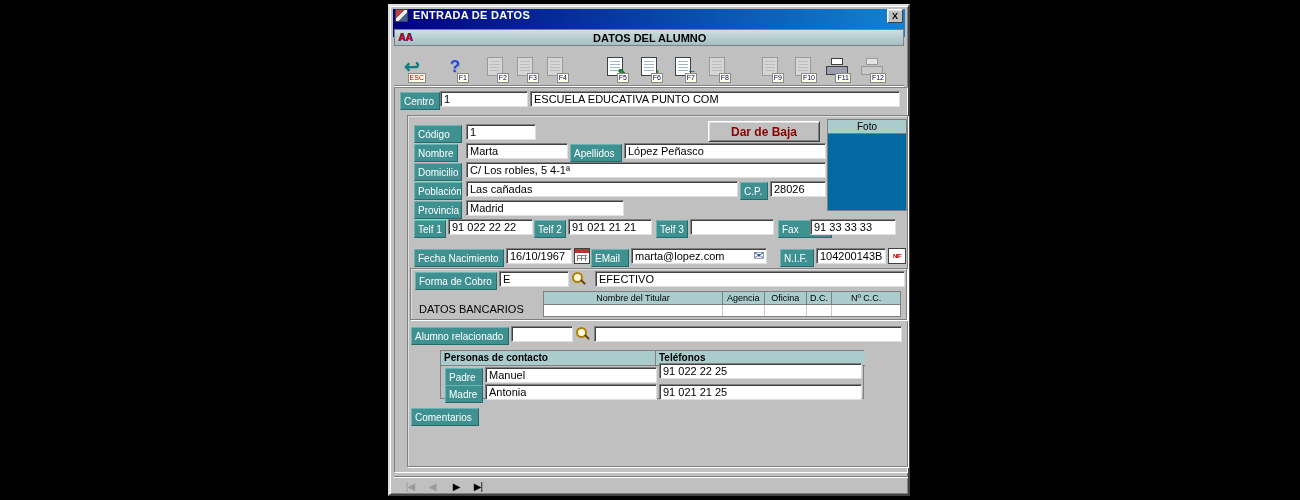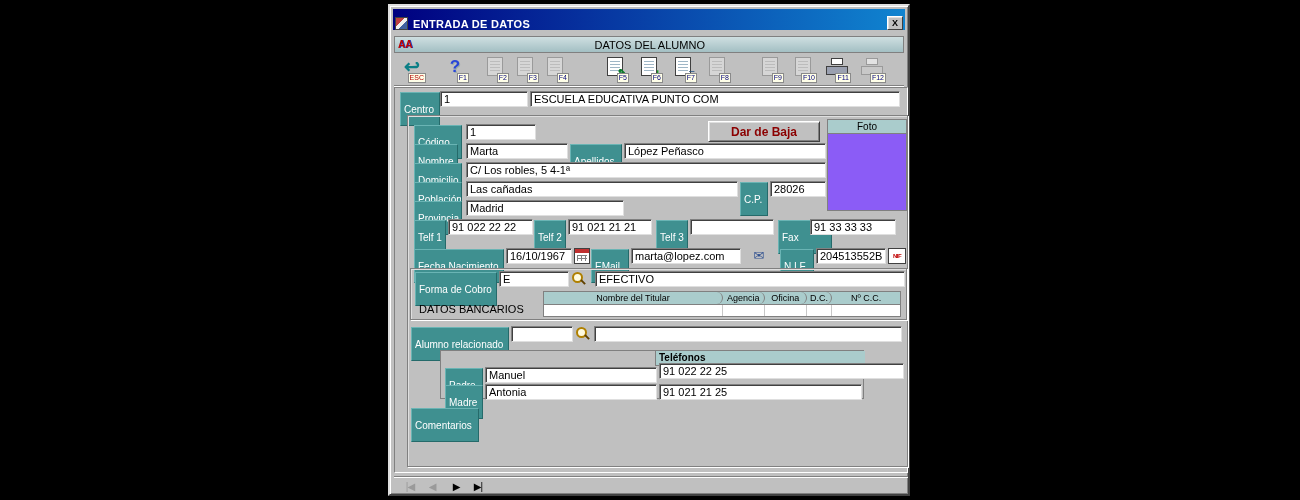--- a/index.html
+++ b/index.html
@@ -11,9 +11,9 @@
             background:#c0c0c0; border:2px solid; border-color:#dfdfdf #404040 #404040 #dfdfdf;
             box-shadow: inset 1px 1px 0 #fff, inset -1px -1px 0 #808080; }
 
-  .titlebar { position:absolute; left:3px; top:3px; right:3px; height:21px;
+  .titlebar { position:absolute; left:3px; top:3px; right:3px; height:28px;
               background:linear-gradient(to right,#000080,#1084d0);
-              display:flex; align-items:flex-end; padding:0 2px; }
+              display:flex; align-items:flex-start; padding:0 2px; }
   .app-ico { width:13px; height:13px; border:1px solid #404040; flex:0 0 auto;
              background:linear-gradient(135deg,#c04040 0 38%,#f0f0f0 38% 62%,#4060a0 62% 100%); }
   .title-text { color:#fff; font-weight:bold; font-size:11px; margin-left:5px; flex:1;

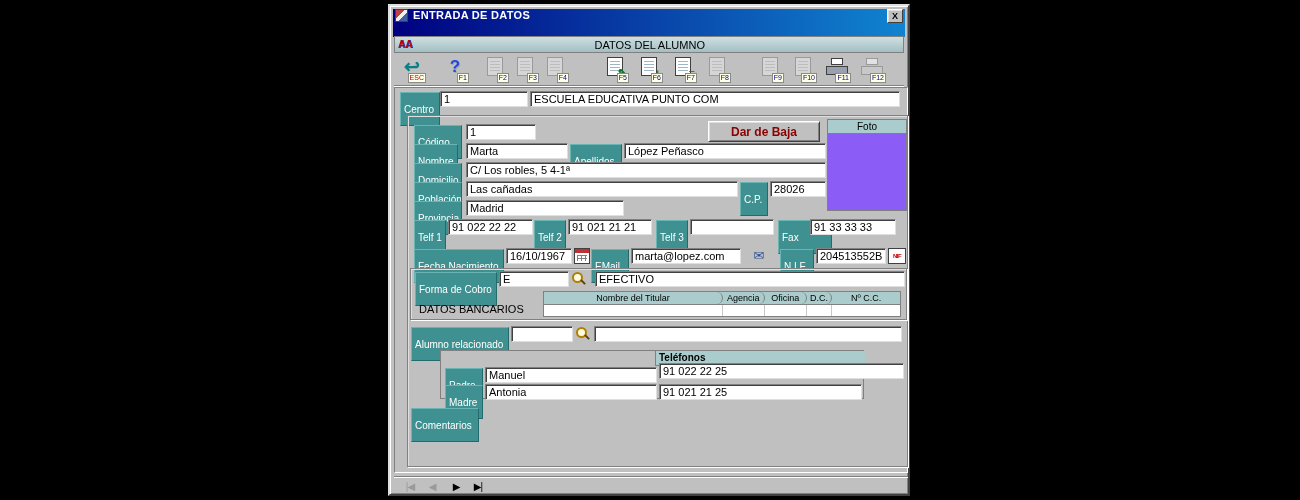--- a/index.html
+++ b/index.html
@@ -25,7 +25,7 @@
 
   .headerbar { position:absolute; left:4px; top:23px; right:4px; height:17px;
                background:linear-gradient(to bottom,#cfdfe1,#a3bfc3);
-               border:1px solid #808080; display:flex; align-items:center;margin-top:7px; }
+               border:1px solid #808080; display:flex; align-items:center; }
   .aa-ico { font-size:10px; font-weight:bold; color:#c00000; margin-left:3px;
             text-shadow:1px 0 #2040c0; flex:0 0 auto; }
   .header-title { flex:1; text-align:center; font-size:11px; font-weight:normal; color:#000; }

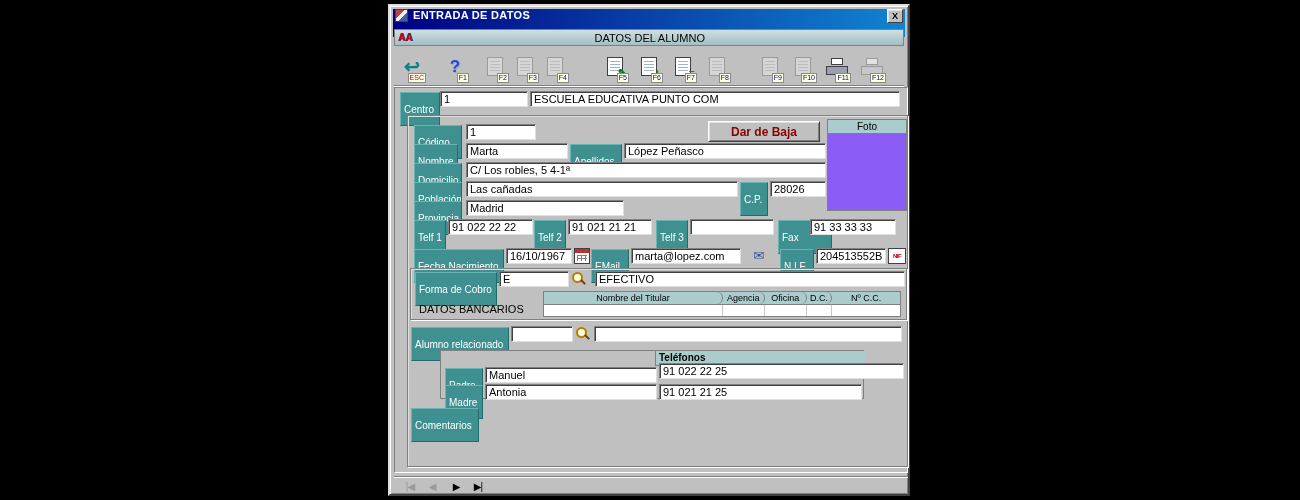--- a/index.html
+++ b/index.html
@@ -28,7 +28,7 @@
                border:1px solid #808080; display:flex; align-items:center; }
   .aa-ico { font-size:10px; font-weight:bold; color:#c00000; margin-left:3px;
             text-shadow:1px 0 #2040c0; flex:0 0 auto; }
-  .header-title { flex:1; text-align:center; font-size:11px; font-weight:normal; color:#000; }
+  .header-title { flex:1; text-align:center; font-size:11px; font-weight:bold; color:#000; }
 
   .toolbar { position:absolute; left:4px; top:41px; right:4px; height:39px;
              border-bottom:1px solid #808080; box-shadow:0 1px 0 #fff; }

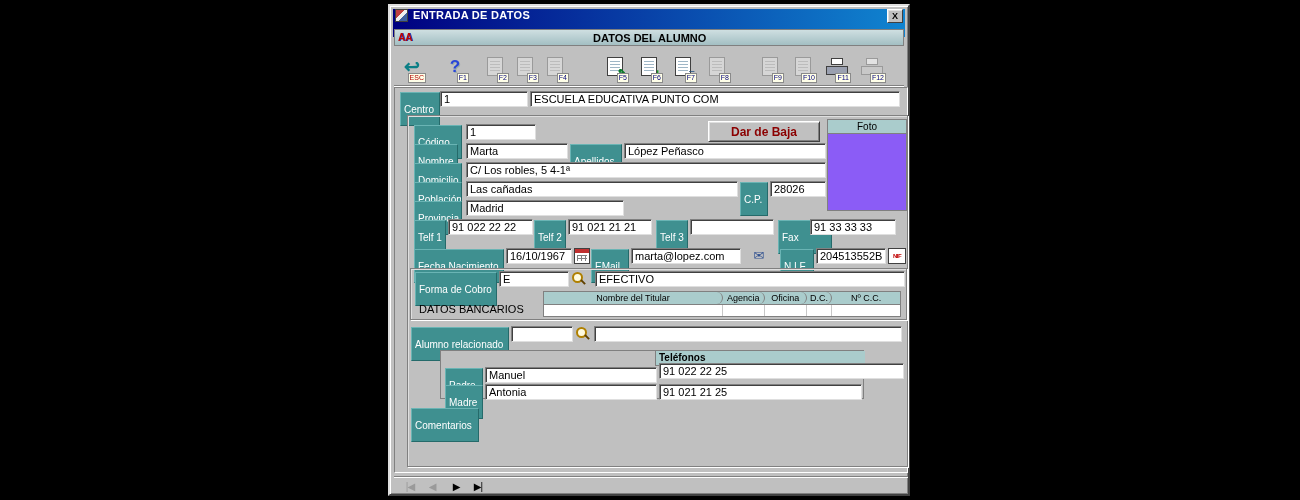--- a/index.html
+++ b/index.html
@@ -55,7 +55,7 @@
              border:1px solid; border-color:#808080 #fff #fff #808080; }
 
   .tlabel { position:absolute; background:#3f9090; color:#fff; font-size:10px; height:15px;
-            padding:16px 3px; border:1px solid; border-color:#6ab4b4 #256a6a #256a6a #6ab4b4;
+            padding:8px 3px; border:1px solid; border-color:#6ab4b4 #256a6a #256a6a #6ab4b4;
             display:flex; align-items:center; white-space:nowrap; overflow:hidden; }
   .field { position:absolute; background:#fff; border:1px solid;
            border-color:#808080 #dfdfdf #dfdfdf #808080; box-shadow:inset 1px 1px 0 #404040;

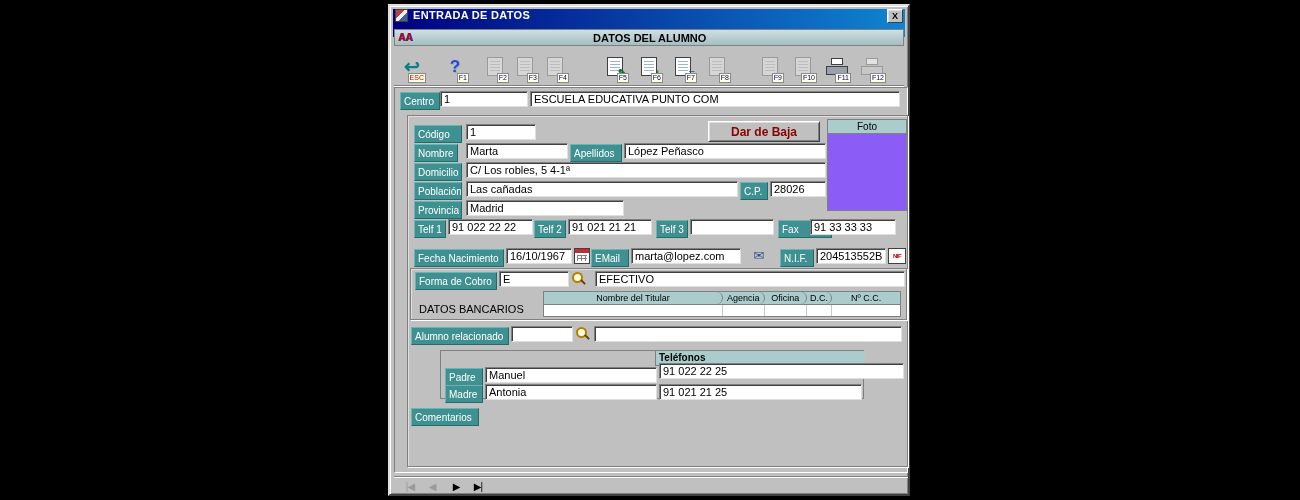--- a/index.html
+++ b/index.html
@@ -72,7 +72,7 @@
           font-size:12px; font-weight:bold; color:#8b0000; }
 
   .foto { position:absolute; left:419px; top:3px; width:80px; height:92px;
-          border:1px solid #808080; background:#8b5cf6; }
+          border:1px solid #808080; background:#0369a1; }
   .foto .hd { height:14px; background:#aacccc; border-bottom:1px solid #808080;
               font-size:10px; text-align:center; padding-top:1px; }
 

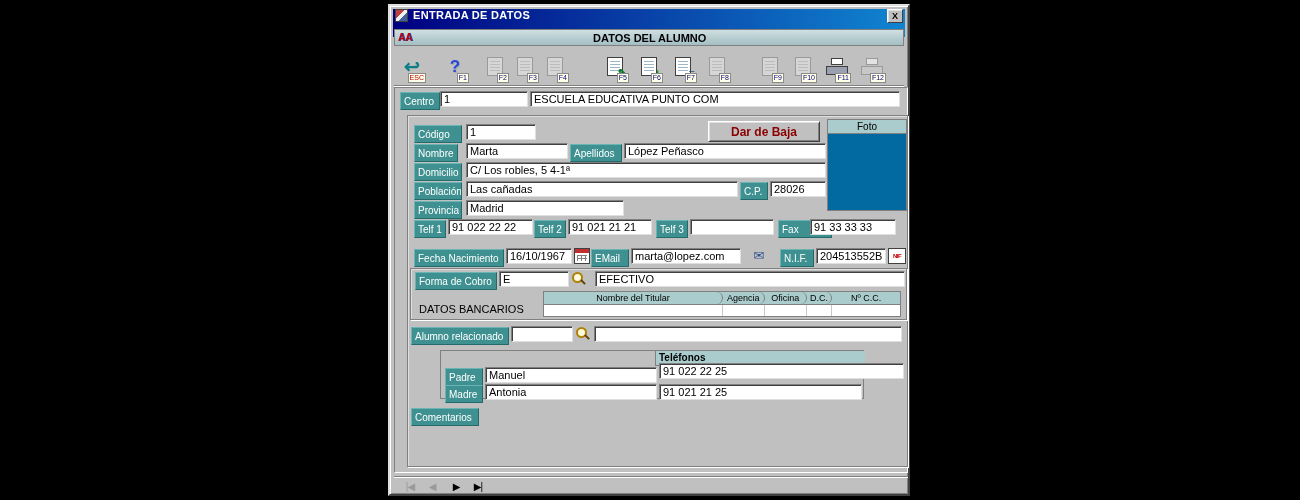--- a/index.html
+++ b/index.html
@@ -262,7 +262,7 @@
       <div class="field" style="left:98px; top:132px; width:66px">16/10/1967</div>
       <span class="cal" style="left:166px; top:132px"></span>
       <div class="tlabel" style="left:183px; top:133px; width:38px">EMail</div>
-      <div class="field" style="left:223px; top:132px; width:110px">marta@lopez.com</div>
+      <div class="field" style="left:223px; top:132px; width:136px">marta@lopez.com</div>
       <span class="mailico" style="left:343px; top:132px">✉</span>
       <div class="tlabel" style="left:372px; top:133px; width:34px">N.I.F.</div>
       <div class="field" style="left:408px; top:132px; width:70px">204513552B</div>

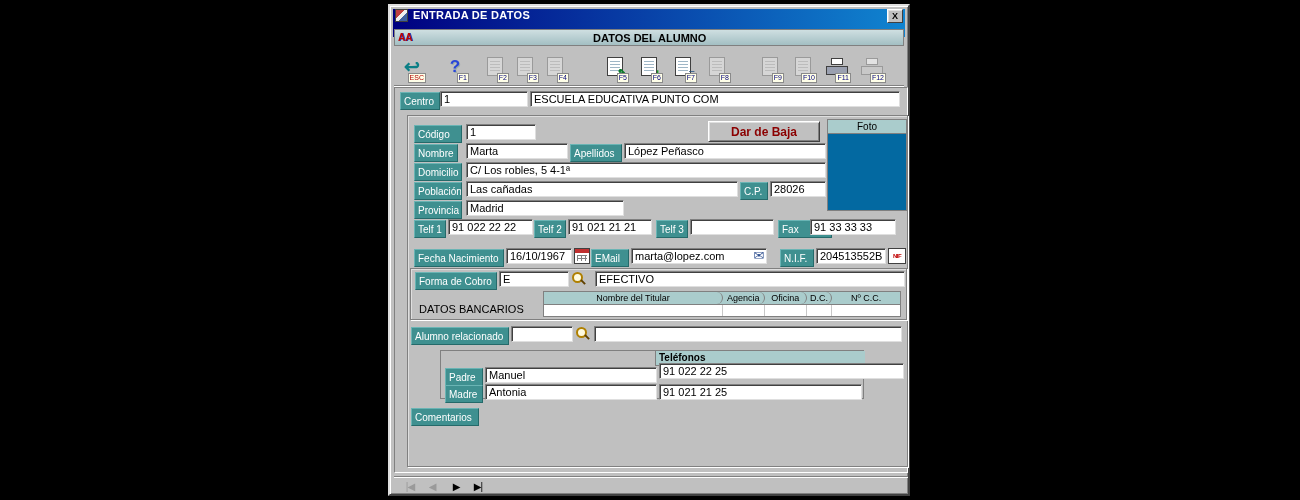--- a/index.html
+++ b/index.html
@@ -265,7 +265,7 @@
       <div class="field" style="left:223px; top:132px; width:136px">marta@lopez.com</div>
       <span class="mailico" style="left:343px; top:132px">✉</span>
       <div class="tlabel" style="left:372px; top:133px; width:34px">N.I.F.</div>
-      <div class="field" style="left:408px; top:132px; width:70px">204513552B</div>
+      <div class="field" style="left:408px; top:132px; width:70px">104200143B</div>
       <span class="nifico" style="left:480px; top:132px">NIF</span>
 
       <div class="grp" style="left:2px; top:152px; width:497px; height:52px">

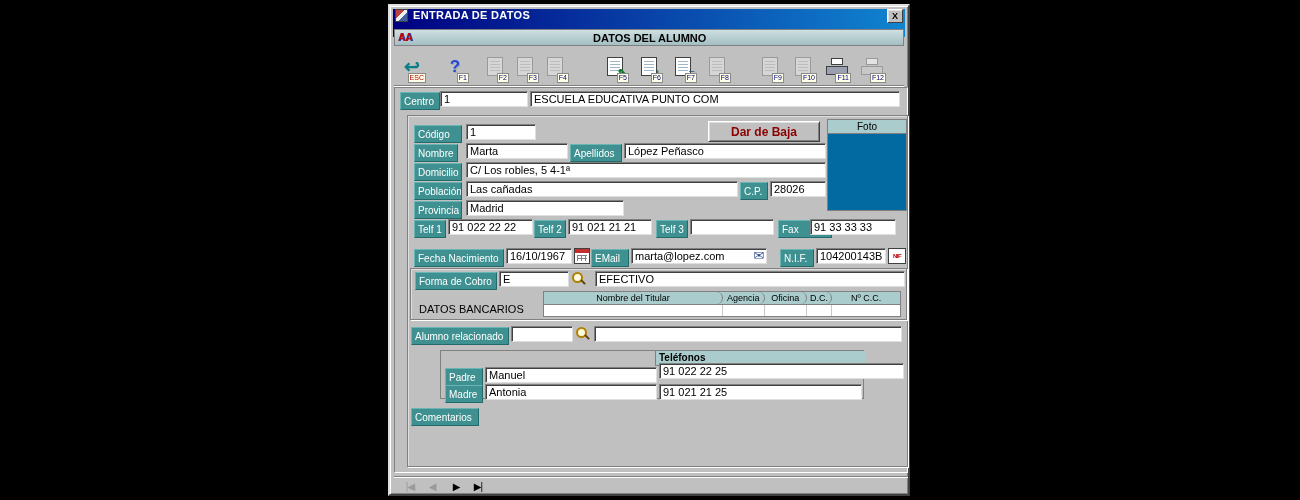--- a/index.html
+++ b/index.html
@@ -81,7 +81,7 @@
 
   .banktbl { position:absolute; left:132px; top:22px; width:358px; font-size:9px; }
   .hrow { display:flex; background:#aacccc; border:1px solid #808080; border-bottom:none; height:13px; }
-  .hcell { border-right:1px solid #808080; text-align:center; padding-top:1px; overflow:hidden; white-space:nowrap;border-radius:6px; }
+  .hcell { border-right:1px solid #808080; text-align:center; padding-top:1px; overflow:hidden; white-space:nowrap; }
   .drow { display:flex; background:#fff; border:1px solid #808080; height:13px; }
   .dcell { border-right:1px solid #c8c8c8; }
 

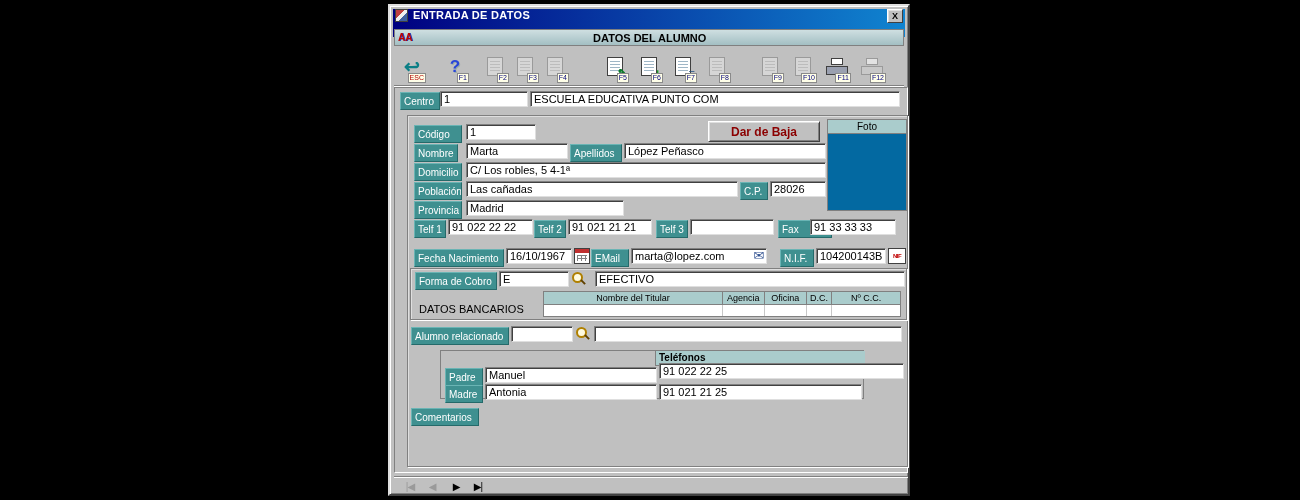--- a/index.html
+++ b/index.html
@@ -298,6 +298,7 @@
       <div class="field" style="left:186px; top:210px; width:308px"></div>
 
       <div class="ctable">
+        <div class="chead" style="left:0; width:214px">Personas de contacto</div>
         <div class="chead" style="left:214px; width:210px; border-left:1px solid #808080">Teléfonos</div>
         <div class="tlabel" style="left:4px; top:17px; width:38px">Padre</div>
         <div class="field" style="left:44px; top:16px; width:172px">Manuel</div>

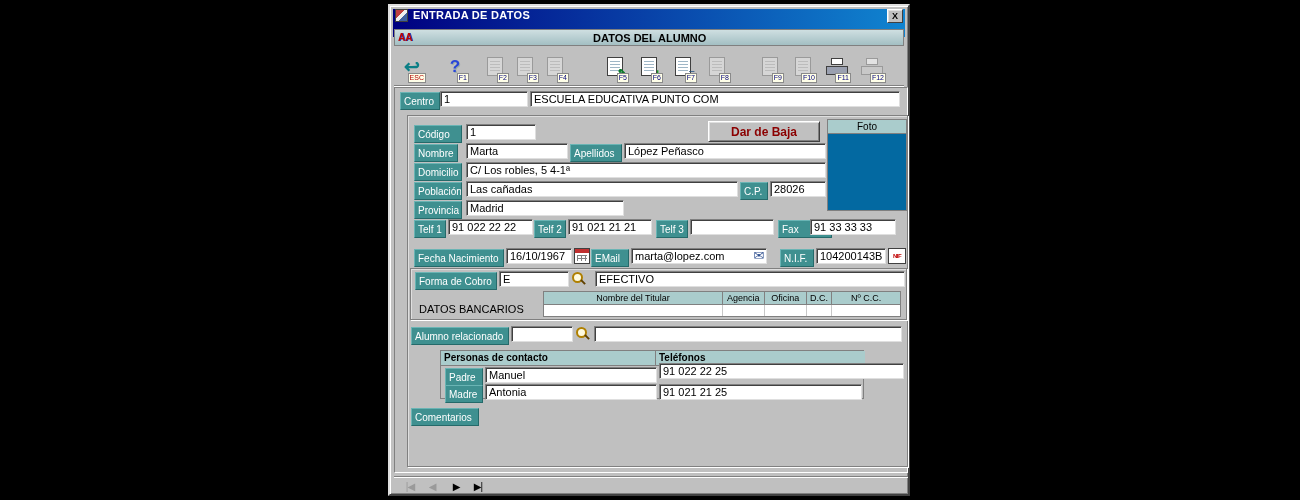--- a/index.html
+++ b/index.html
@@ -302,7 +302,7 @@
         <div class="chead" style="left:214px; width:210px; border-left:1px solid #808080">Teléfonos</div>
         <div class="tlabel" style="left:4px; top:17px; width:38px">Padre</div>
         <div class="field" style="left:44px; top:16px; width:172px">Manuel</div>
-        <div class="field" style="left:218px; top:12px; width:245px">91 022 22 25</div>
+        <div class="field" style="left:218px; top:12px; width:203px">91 022 22 25</div>
         <div class="tlabel" style="left:4px; top:34px; width:38px">Madre</div>
         <div class="field" style="left:44px; top:33px; width:172px">Antonia</div>
         <div class="field" style="left:218px; top:33px; width:203px">91 021 21 25</div>

